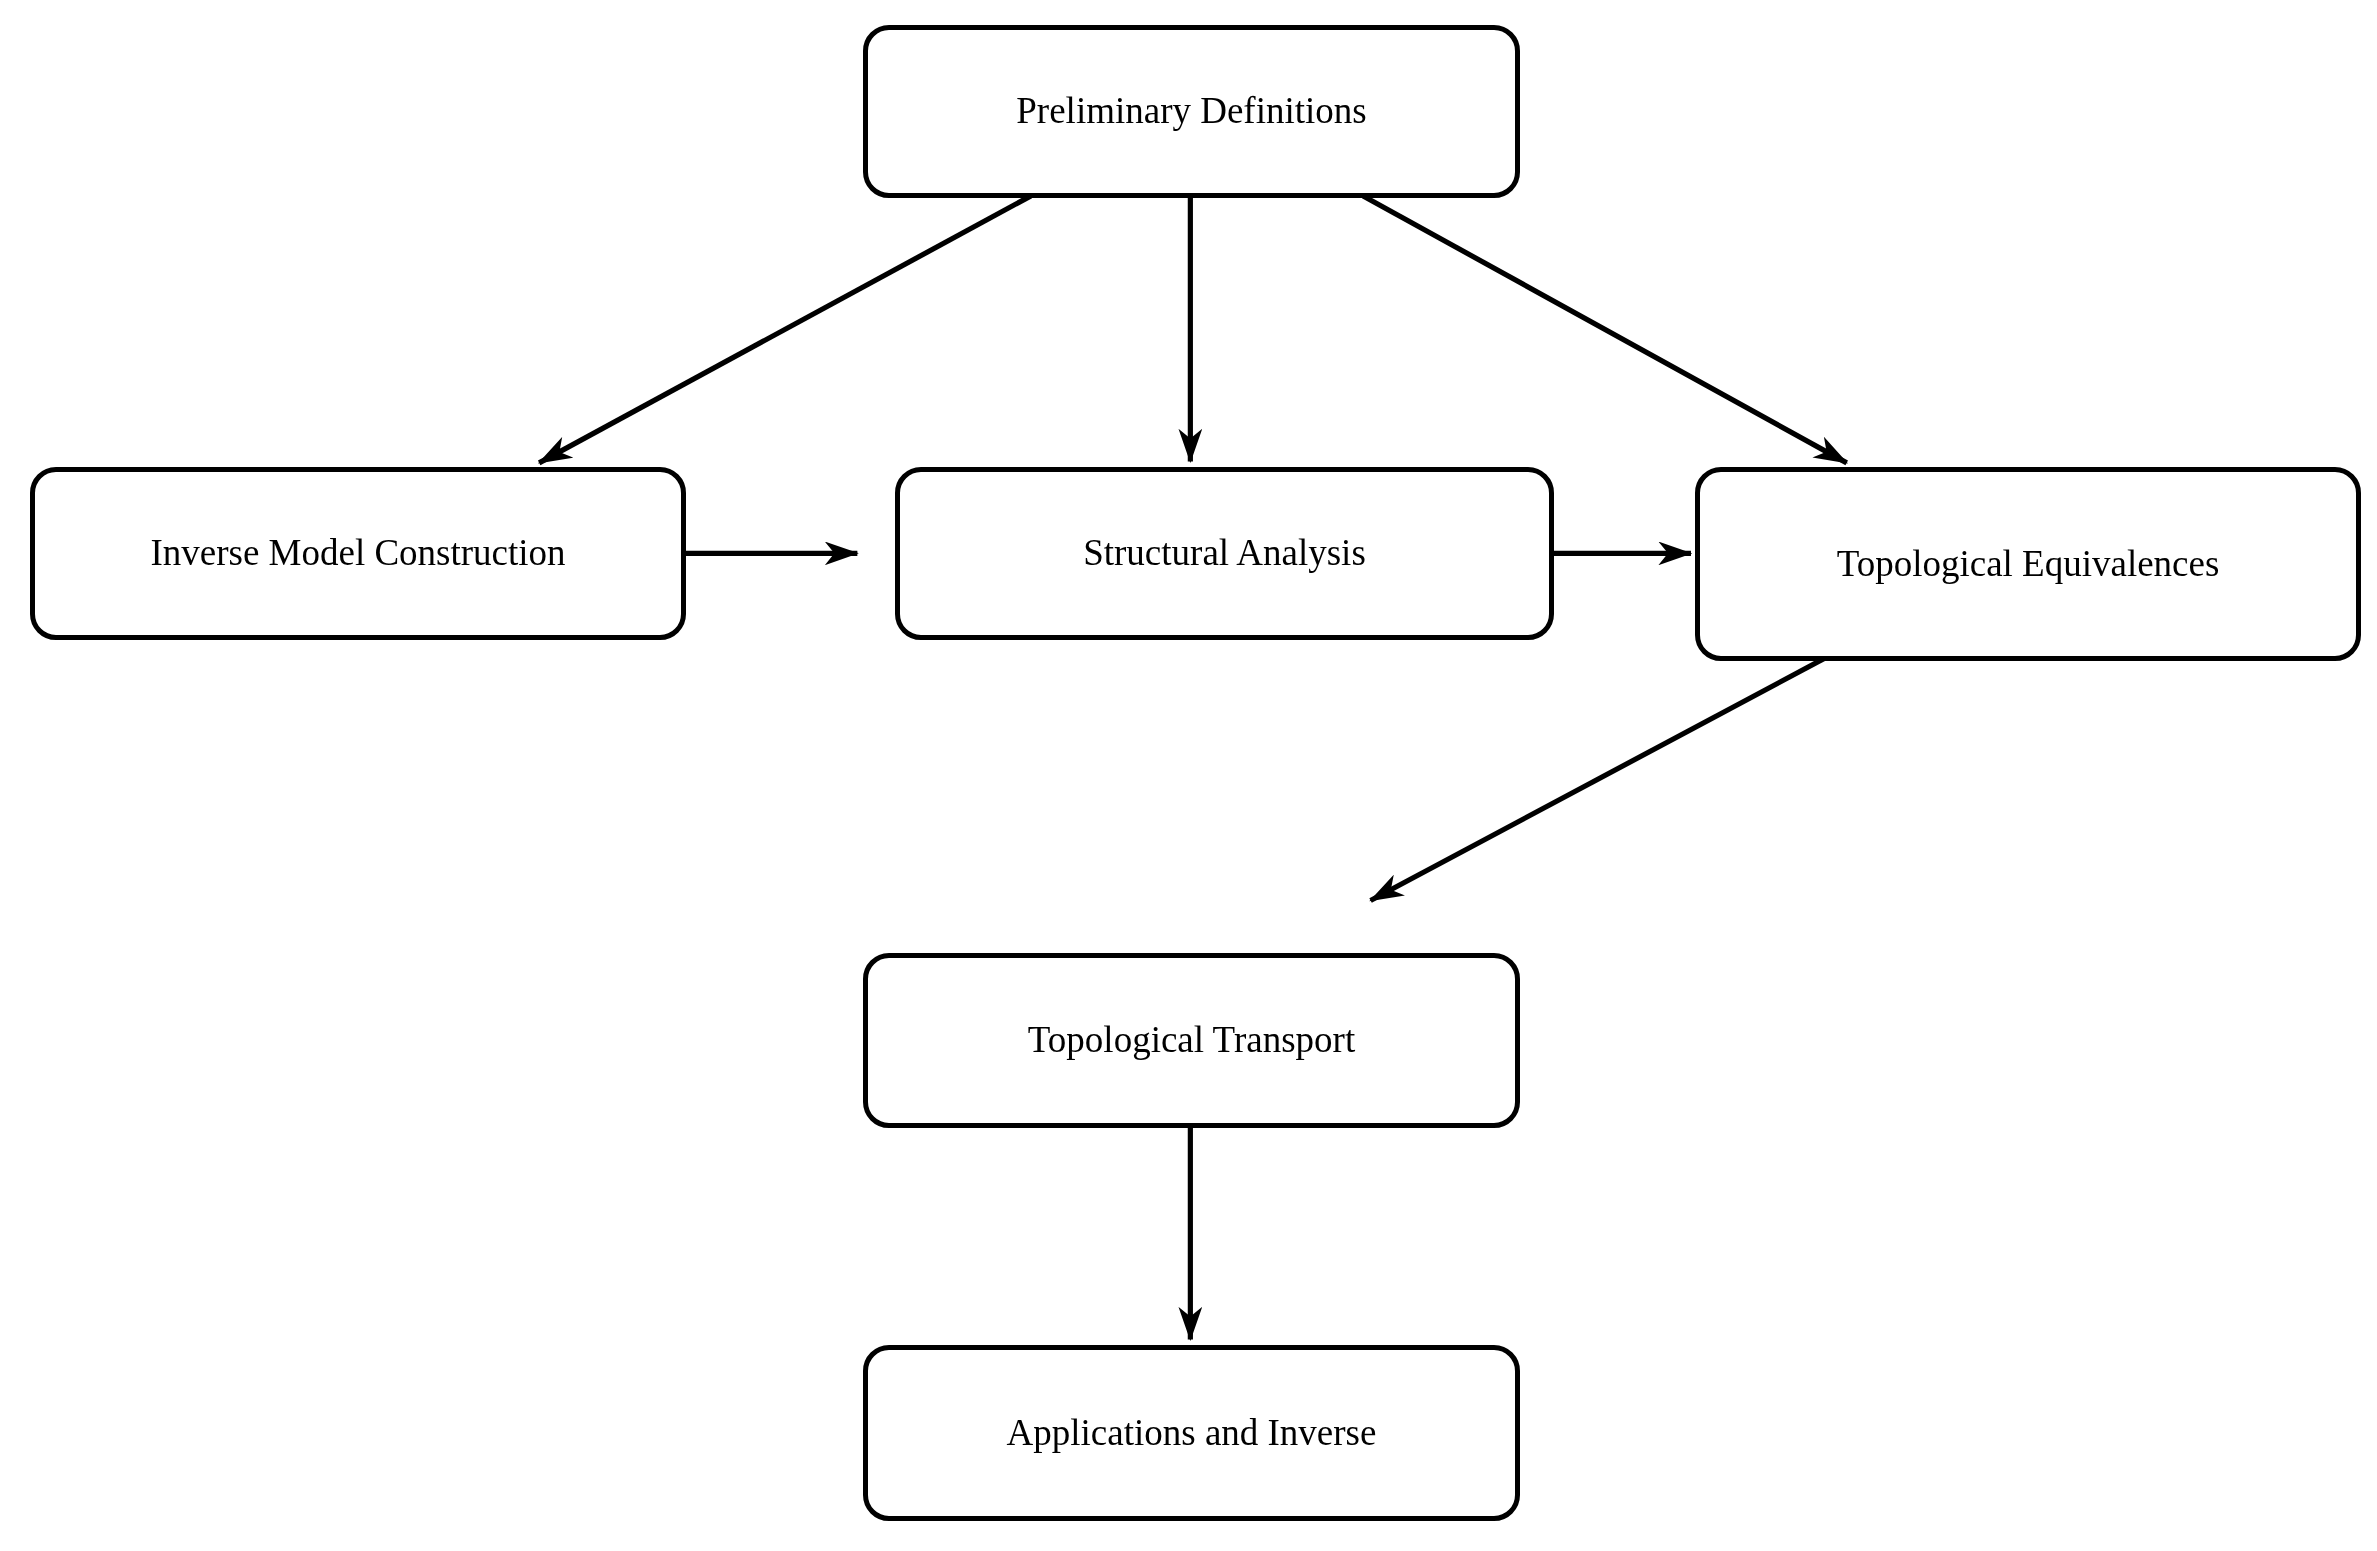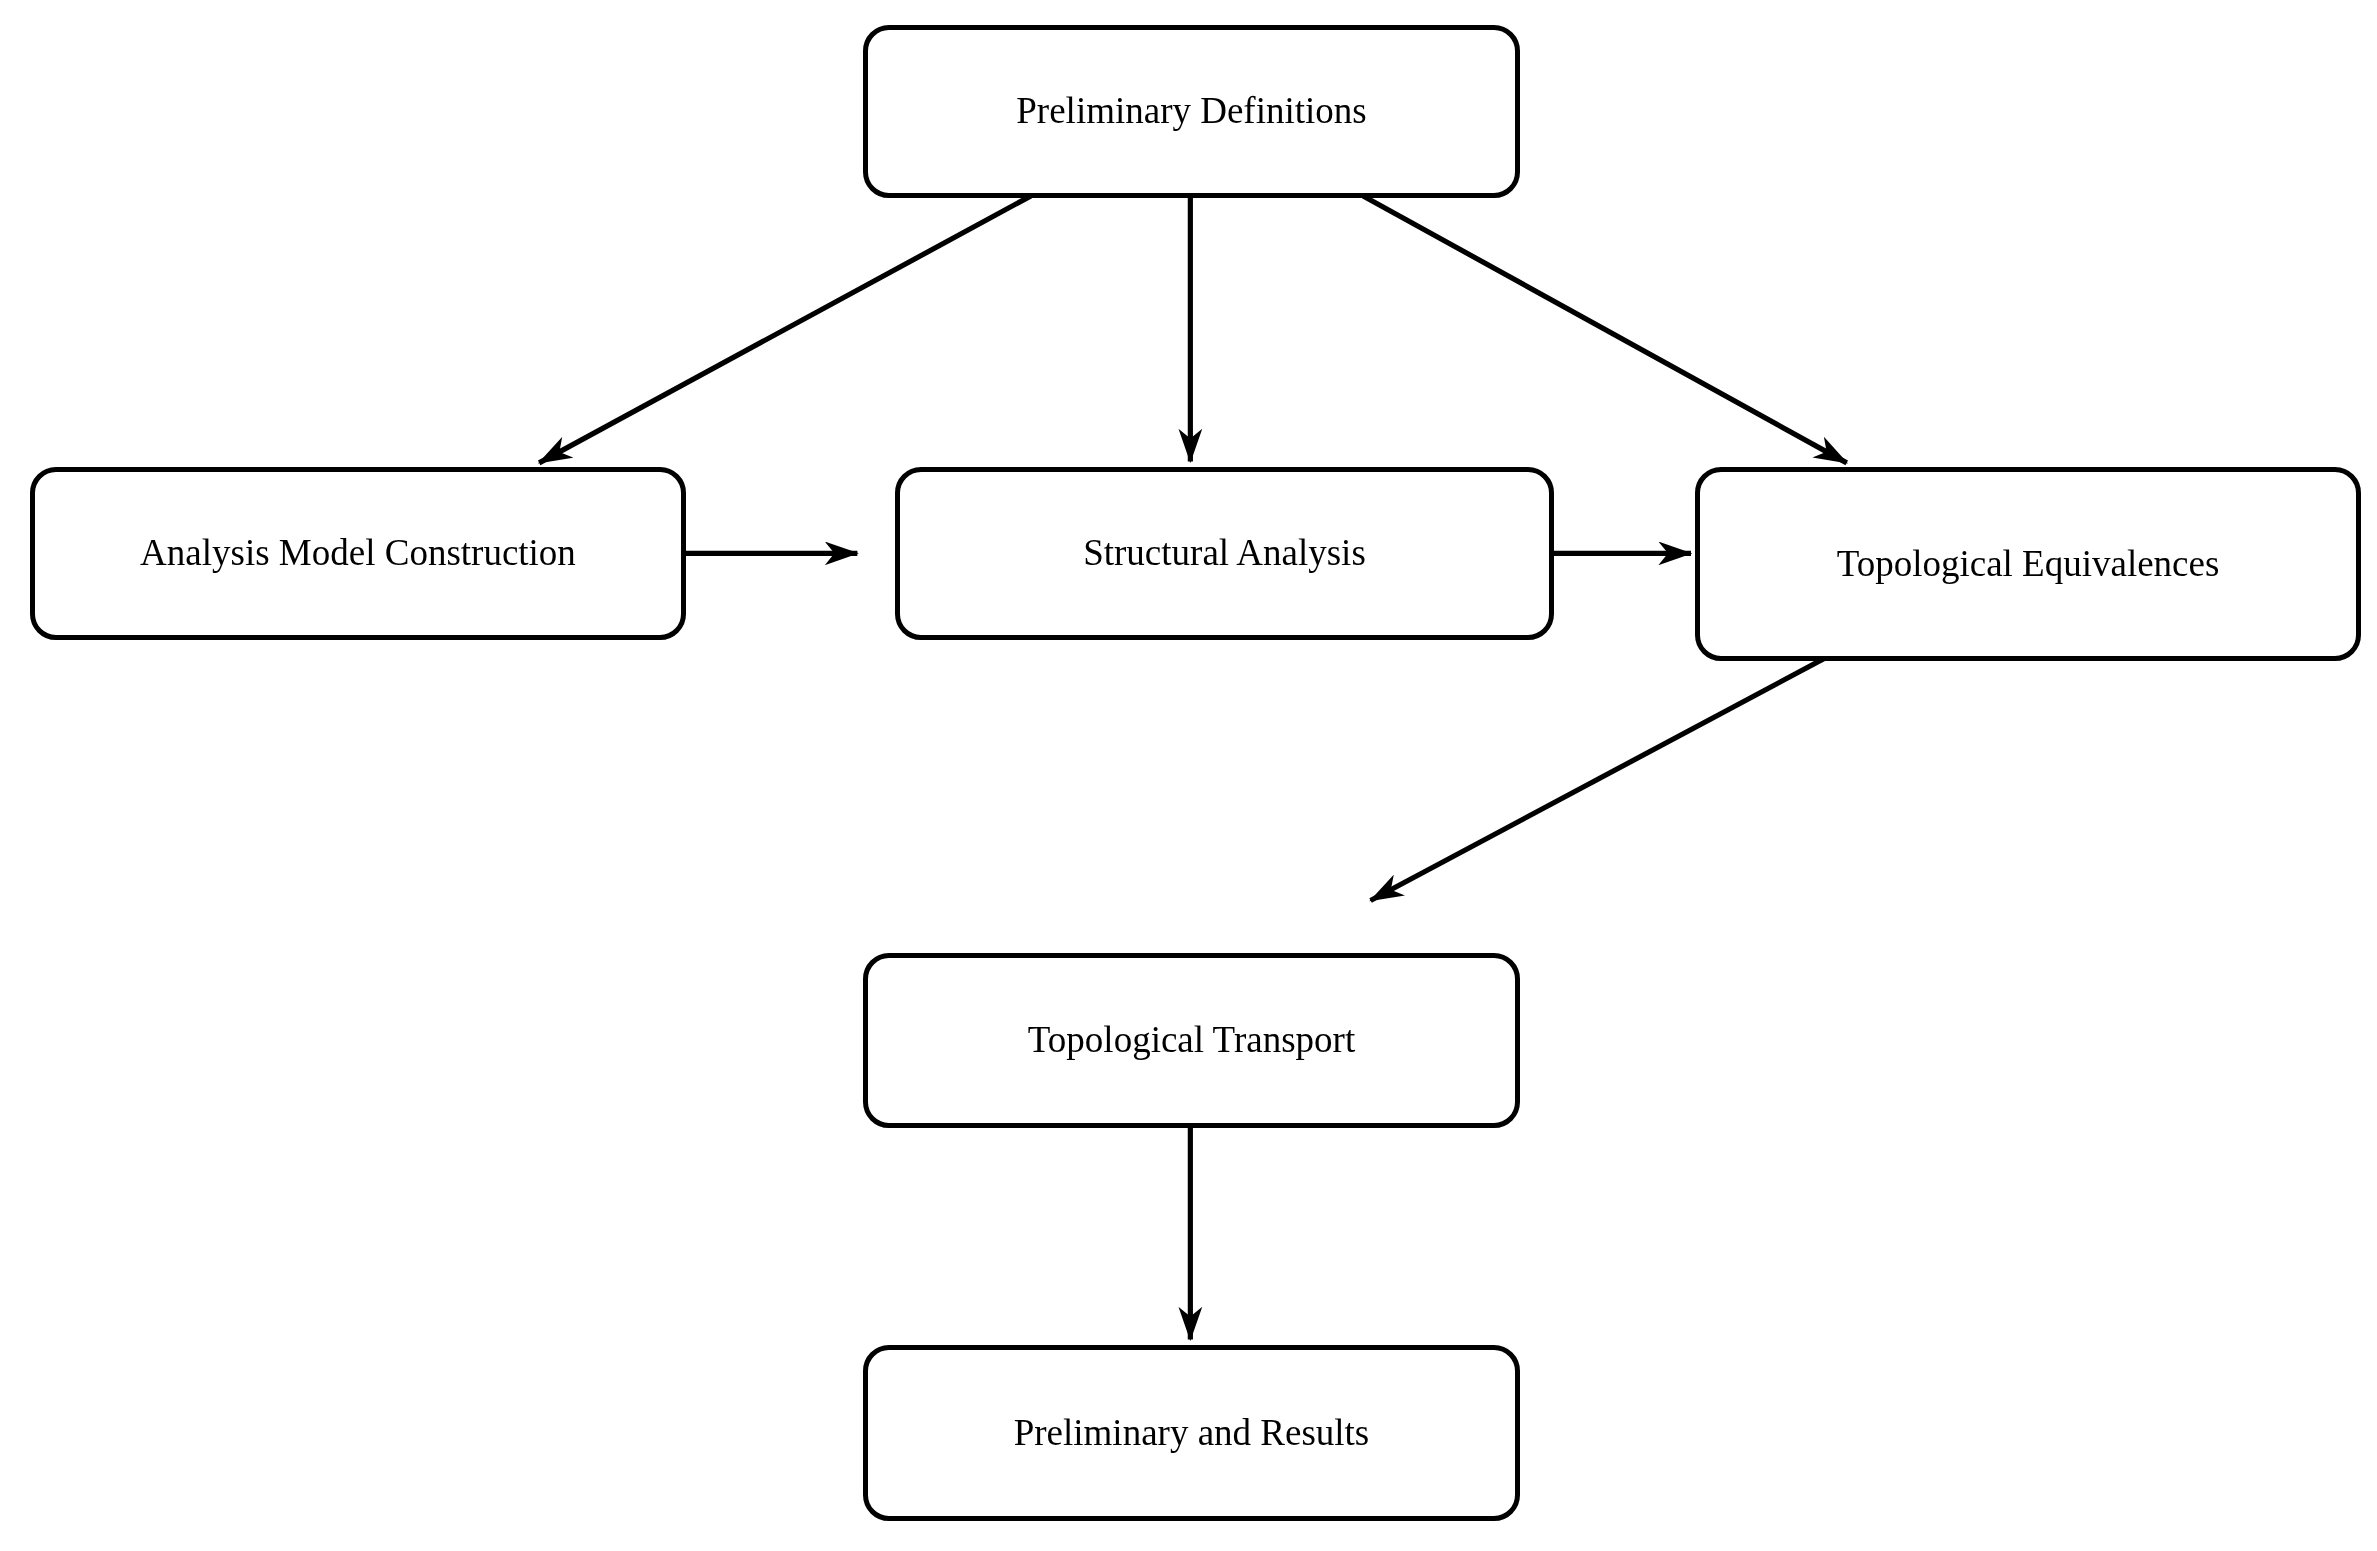--- a/index.html
+++ b/index.html
@@ -67,7 +67,7 @@
         <span class="label">Preliminary Definitions</span>
       </div>
       <div class="node" style="left: 30px; top: 467px; width: 656px; height: 173px;">
-        <span class="label">Analysis Model Construction</span>
+        <span class="label">Inverse Model Construction</span>
       </div>
       <div class="node" style="left: 895px; top: 467px; width: 659px; height: 173px;">
         <span class="label">Structural Analysis</span>

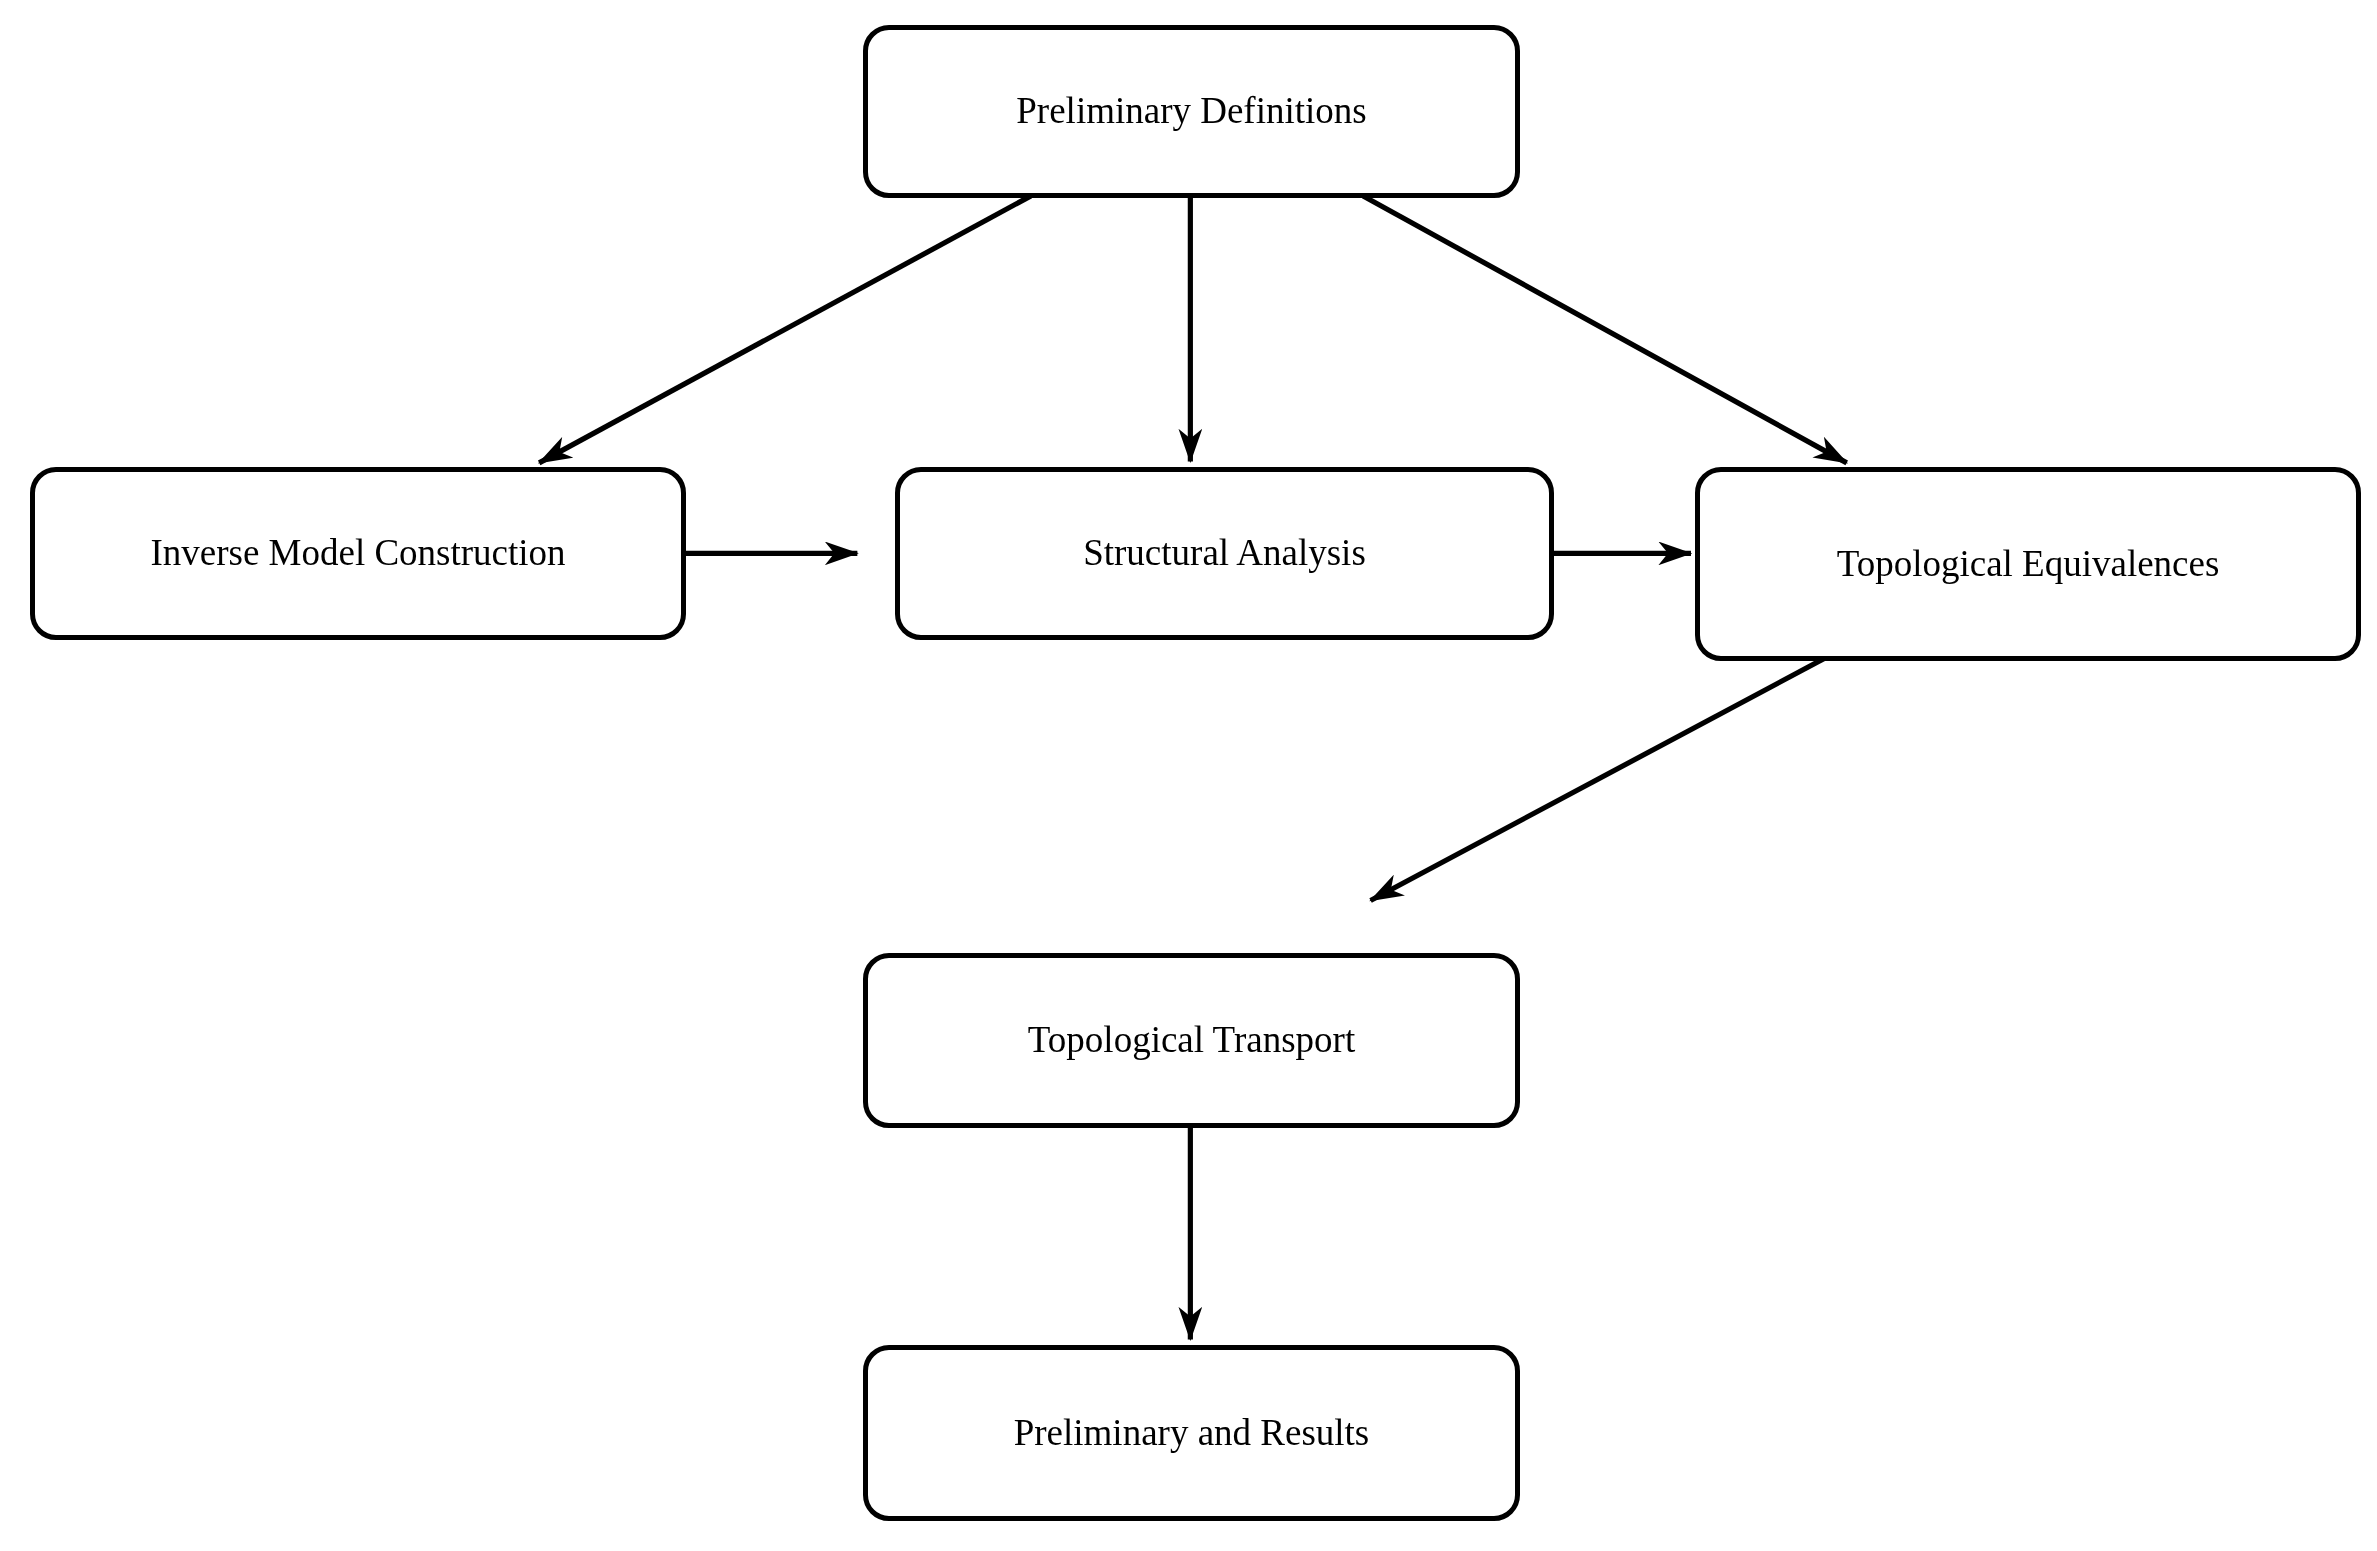--- a/index.html
+++ b/index.html
@@ -79,7 +79,7 @@
         <span class="label">Topological Transport</span>
       </div>
       <div class="node" style="left: 863px; top: 1345px; width: 657px; height: 176px;">
-        <span class="label">Preliminary and Results</span>
+        <span class="label">Applications and Inverse</span>
       </div>
     </div>
 </div>

